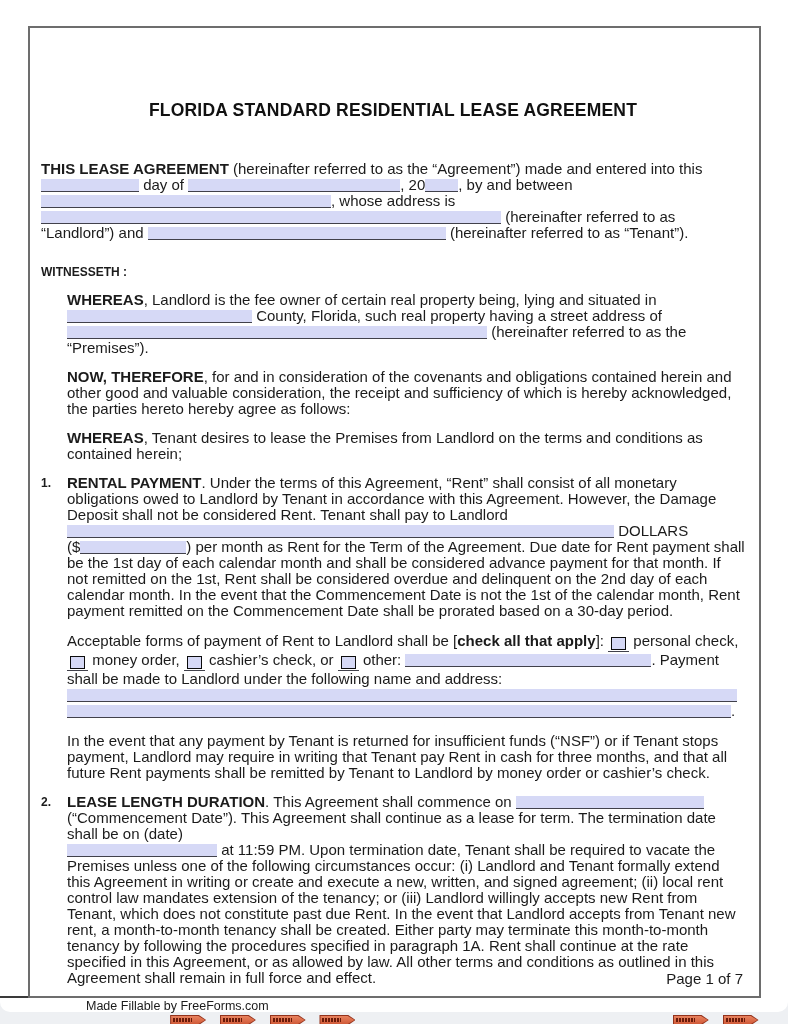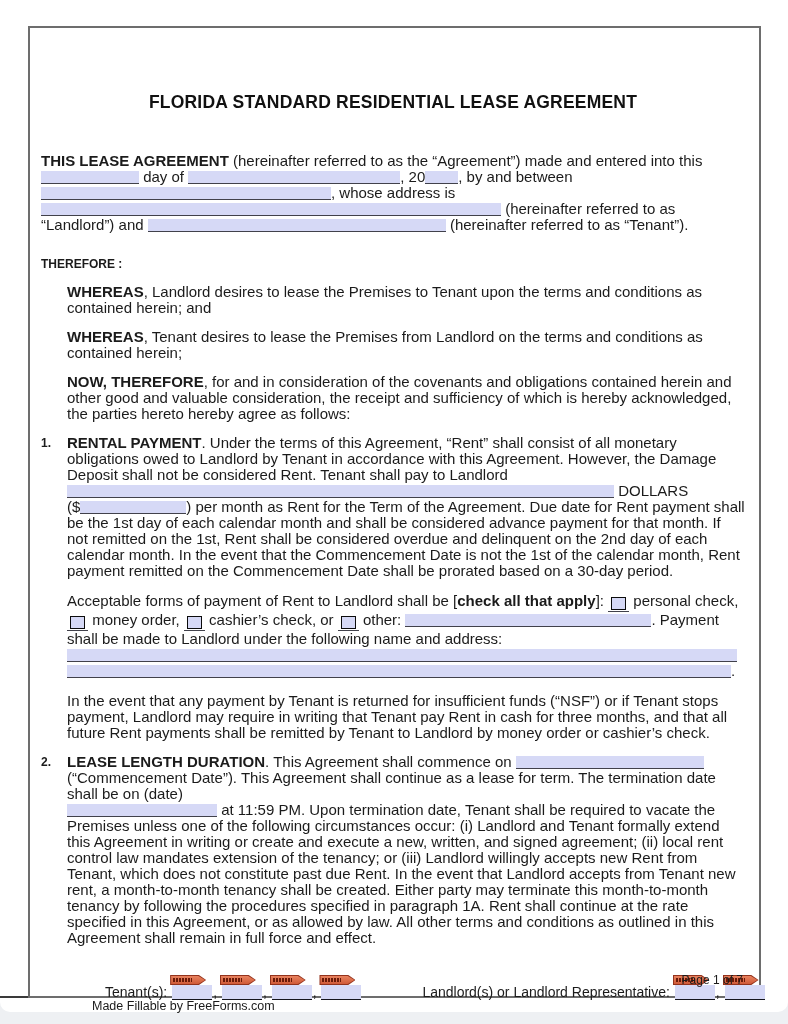--- a/index.html
+++ b/index.html
@@ -22,7 +22,7 @@
     width:733px;height:972px;
     border:2px solid #6d6d6d;
     box-sizing:border-box;
-    padding:4px 14px 0 11px;
+    padding:12px 14px 0 11px;
   }
   .title{
     margin:60px 0 0 0;

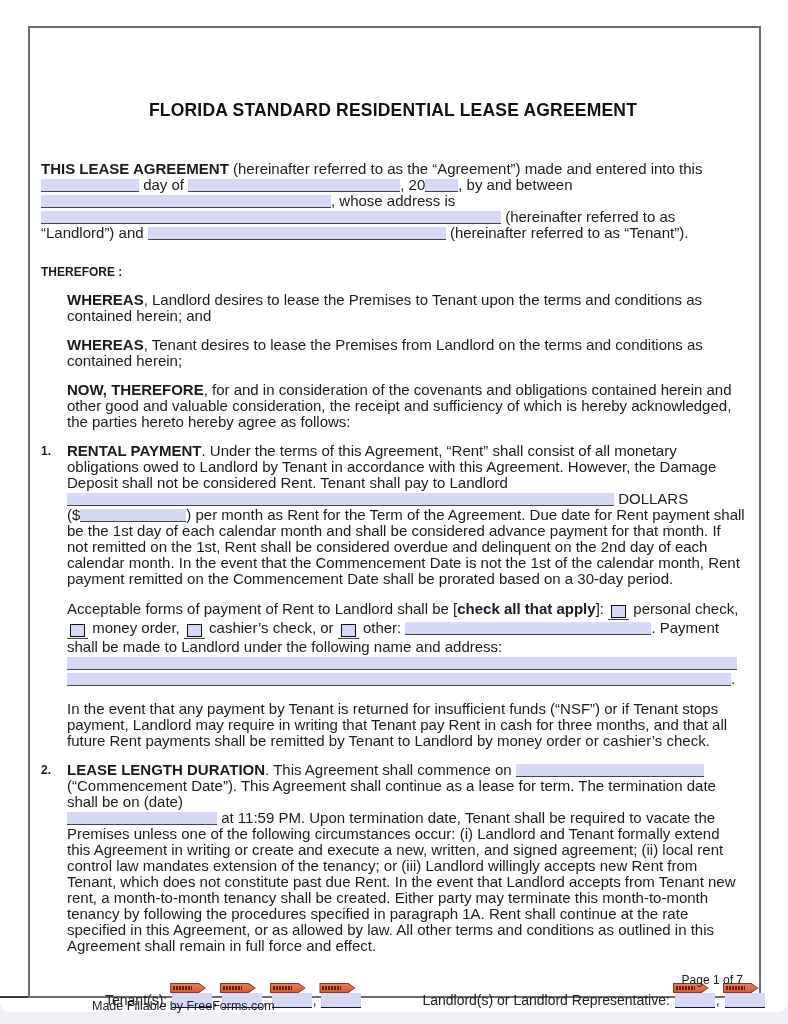--- a/index.html
+++ b/index.html
@@ -125,7 +125,7 @@
 
     <div class="para intro"><span class="bld">THIS LEASE AGREEMENT</span> (hereinafter referred to as the “Agreement”) made and entered into this <span class="fld" style="width: 98px;"></span> day of <span class="fld" style="width: 212px;"></span>, 20<span class="fld" style="width: 33px;"></span>, by and between <span class="fld" style="width: 290px;"></span>, whose address is <span class="fld" style="width: 460px;"></span> (hereinafter referred to as “Landlord”) and <span class="fld" style="width: 298px;"></span> (hereinafter referred to as “Tenant”).</div>
 
-    <div class="wit">THEREFORE :</div>
+    <div class="wit">WITNESSETH :</div>
 
     <div class="para indent mt"><span class="bld">WHEREAS</span>, Landlord desires to lease the Premises to Tenant upon the terms and conditions as contained herein; and</div>
     <div class="para indent mt"><span class="bld">WHEREAS</span>, Tenant desires to lease the Premises from Landlord on the terms and conditions as contained herein;</div>

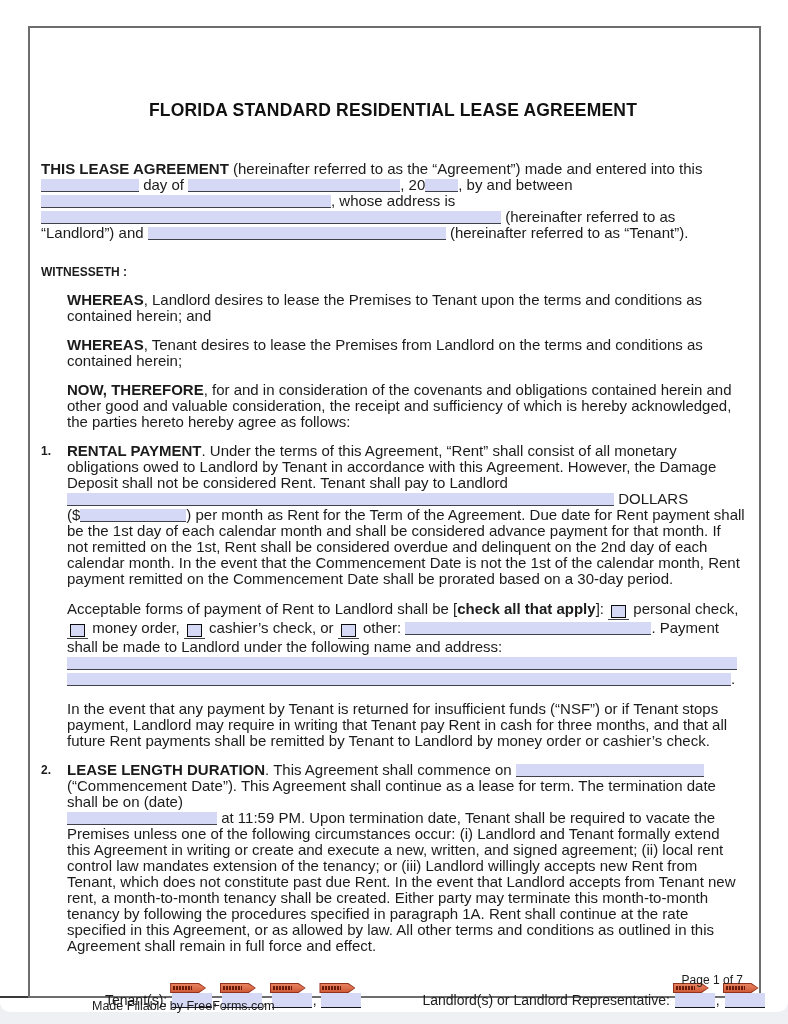--- a/index.html
+++ b/index.html
@@ -127,6 +127,7 @@
 
     <div class="wit">WITNESSETH :</div>
 
+    <div class="para indent mt"><span class="bld">WHEREAS</span>, Landlord is the fee owner of certain real property being, lying and situated in<br><span class="fld" style="width: 185px;"></span> County, Florida, such real property having a street address of<br><span class="fld" style="width: 420px;"></span> (hereinafter referred to as the “Premises”).</div>
     <div class="para indent mt"><span class="bld">WHEREAS</span>, Landlord desires to lease the Premises to Tenant upon the terms and conditions as contained herein; and</div>
     <div class="para indent mt"><span class="bld">WHEREAS</span>, Tenant desires to lease the Premises from Landlord on the terms and conditions as contained herein;</div>
 

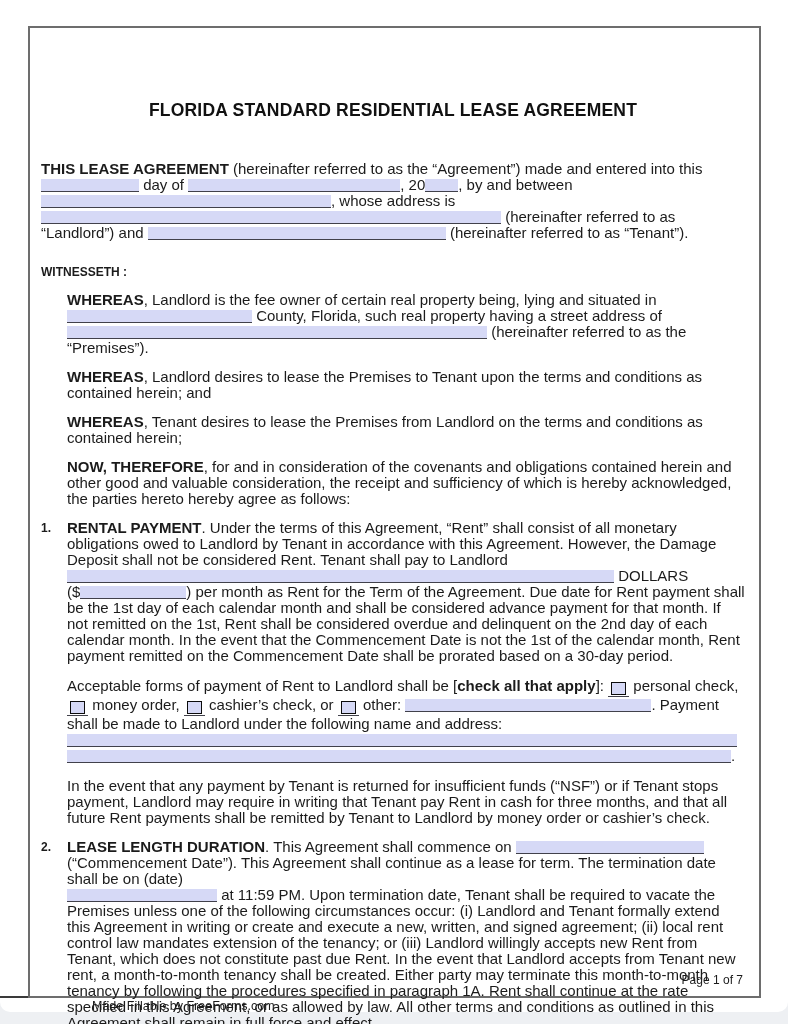--- a/index.html
+++ b/index.html
@@ -128,7 +128,6 @@
     <div class="wit">WITNESSETH :</div>
 
     <div class="para indent mt"><span class="bld">WHEREAS</span>, Landlord is the fee owner of certain real property being, lying and situated in<br><span class="fld" style="width: 185px;"></span> County, Florida, such real property having a street address of<br><span class="fld" style="width: 420px;"></span> (hereinafter referred to as the “Premises”).</div>
-    <div class="para indent mt"><span class="bld">WHEREAS</span>, Landlord desires to lease the Premises to Tenant upon the terms and conditions as contained herein; and</div>
     <div class="para indent mt"><span class="bld">WHEREAS</span>, Tenant desires to lease the Premises from Landlord on the terms and conditions as contained herein;</div>
 
     <div class="para indent mt"><span class="bld">NOW, THEREFORE</span>, for and in consideration of the covenants and obligations contained herein and other good and valuable consideration, the receipt and sufficiency of which is hereby acknowledged, the parties hereto hereby agree as follows:</div>

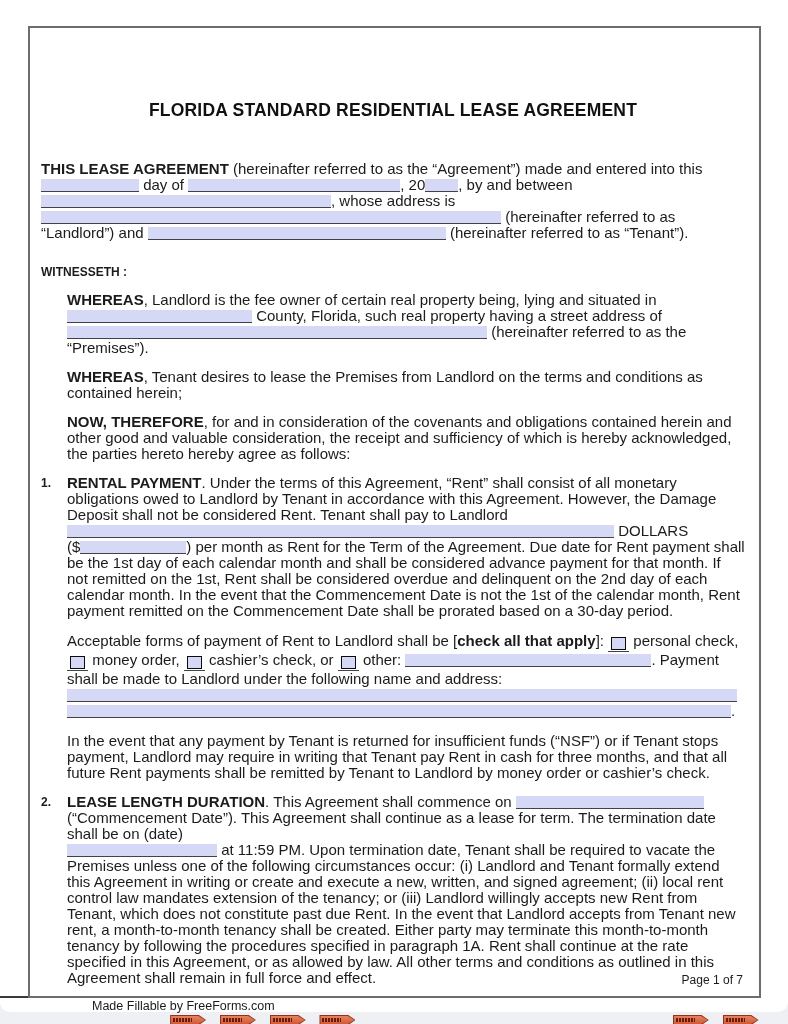--- a/index.html
+++ b/index.html
@@ -128,9 +128,9 @@
     <div class="wit">WITNESSETH :</div>
 
     <div class="para indent mt"><span class="bld">WHEREAS</span>, Landlord is the fee owner of certain real property being, lying and situated in<br><span class="fld" style="width: 185px;"></span> County, Florida, such real property having a street address of<br><span class="fld" style="width: 420px;"></span> (hereinafter referred to as the “Premises”).</div>
+    <div class="para indent mt"><span class="bld">NOW, THEREFORE</span>, for and in consideration of the covenants and obligations contained herein and other good and valuable consideration, the receipt and sufficiency of which is hereby acknowledged, the parties hereto hereby agree as follows:</div>
+
     <div class="para indent mt"><span class="bld">WHEREAS</span>, Tenant desires to lease the Premises from Landlord on the terms and conditions as contained herein;</div>
-
-    <div class="para indent mt"><span class="bld">NOW, THEREFORE</span>, for and in consideration of the covenants and obligations contained herein and other good and valuable consideration, the receipt and sufficiency of which is hereby acknowledged, the parties hereto hereby agree as follows:</div>
 
     <div class="item">
       <div class="inum">1.</div>

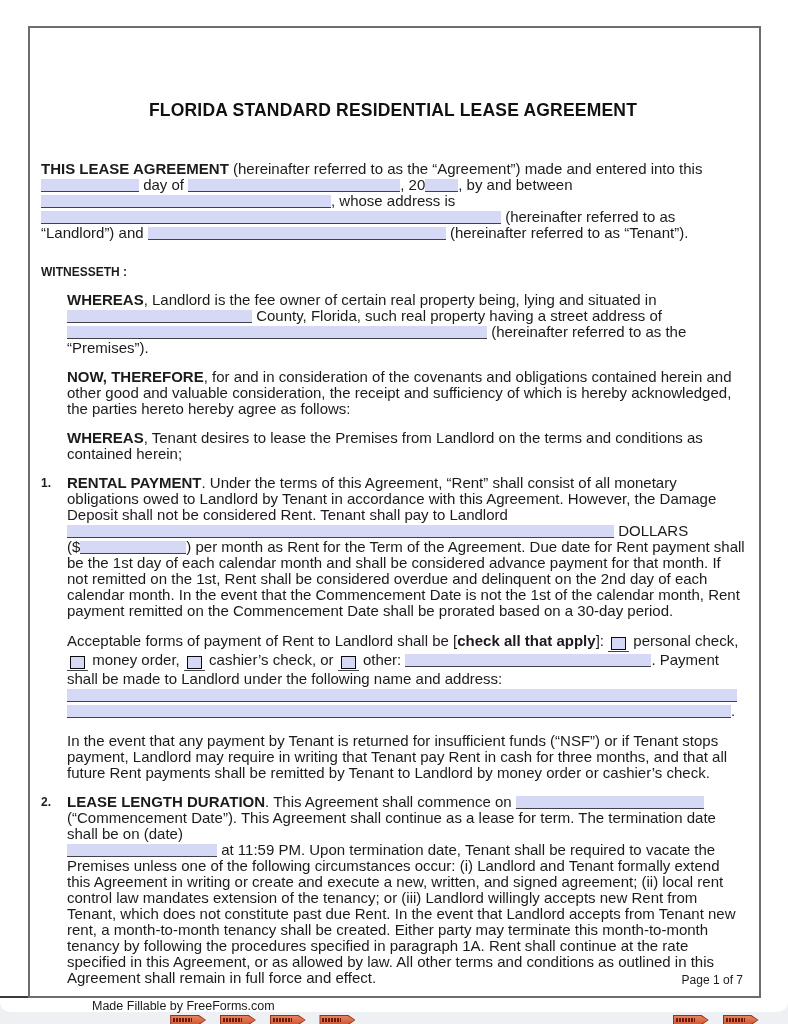--- a/index.html
+++ b/index.html
@@ -103,7 +103,7 @@
   }
   .pagenum{
     position:absolute;right:16px;bottom:9px;
-    font-size:12px;
+    font-size:15px;
     margin-left:42px;
   }
   .footnote{

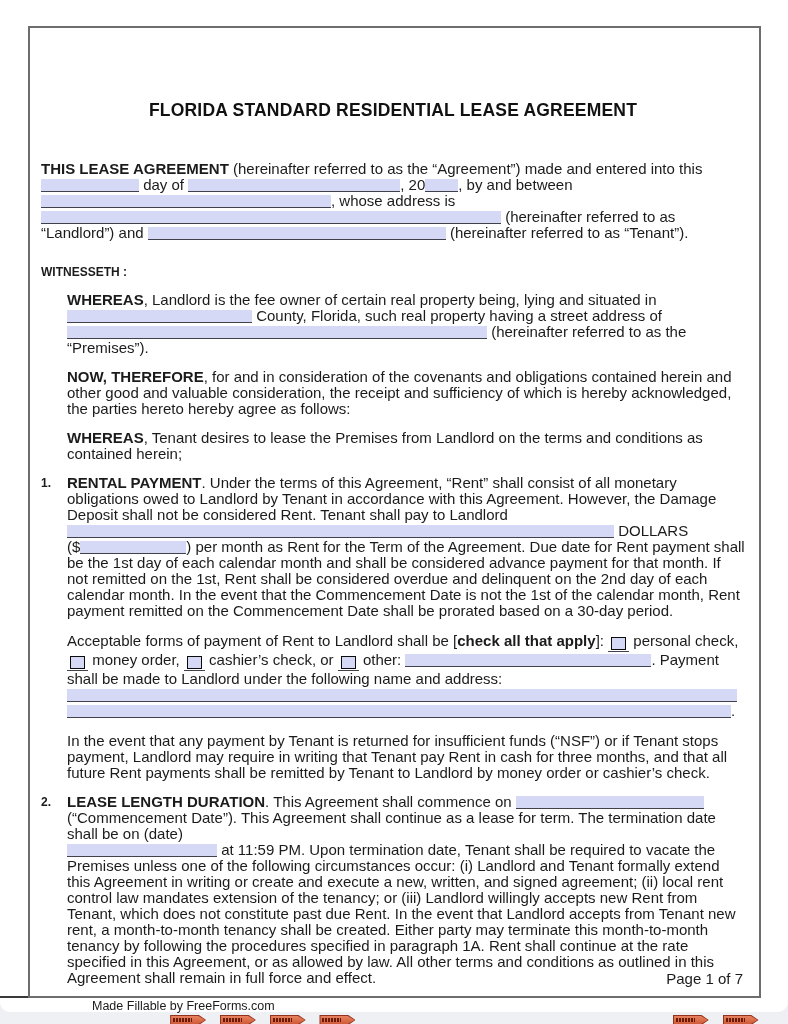--- a/index.html
+++ b/index.html
@@ -107,7 +107,7 @@
     margin-left:42px;
   }
   .footnote{
-    position:absolute;left:92px;top:999px;
+    position:absolute;left:86px;top:999px;
     font-size:12.5px;color:#1b1b1b;
   }
   .edgeline{

